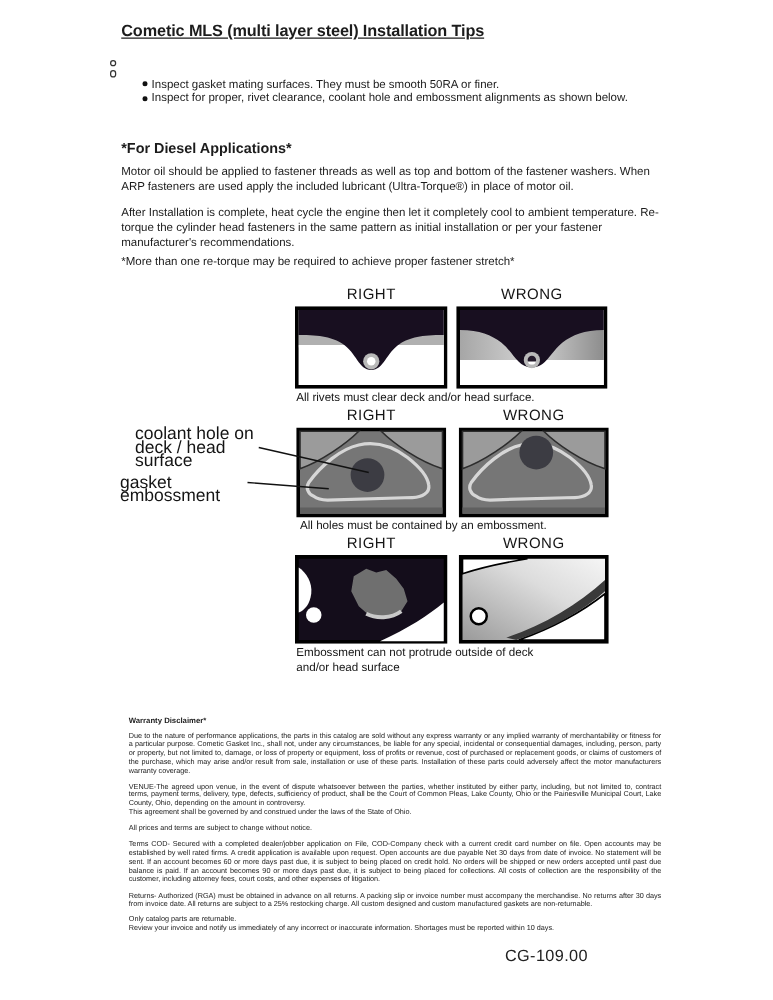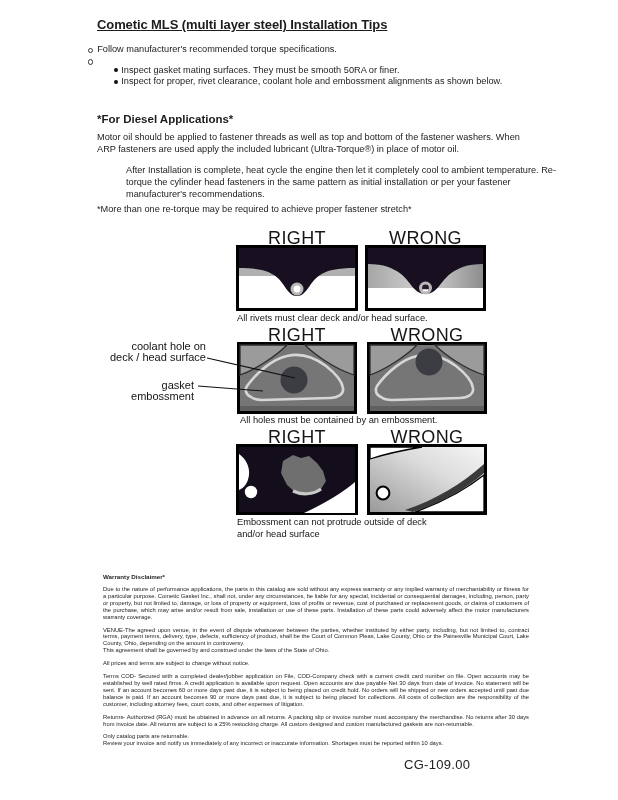--- a/index.html
+++ b/index.html
@@ -47,7 +47,6 @@
 <div class="abs tips">
   <div class="tip-row">
     <span class="marker-circle"></span>
-    <span>Follow manufacturer's recommended torque specifications.</span>
   </div>
   <div class="tip-row">
     <span class="marker-circle"></span>

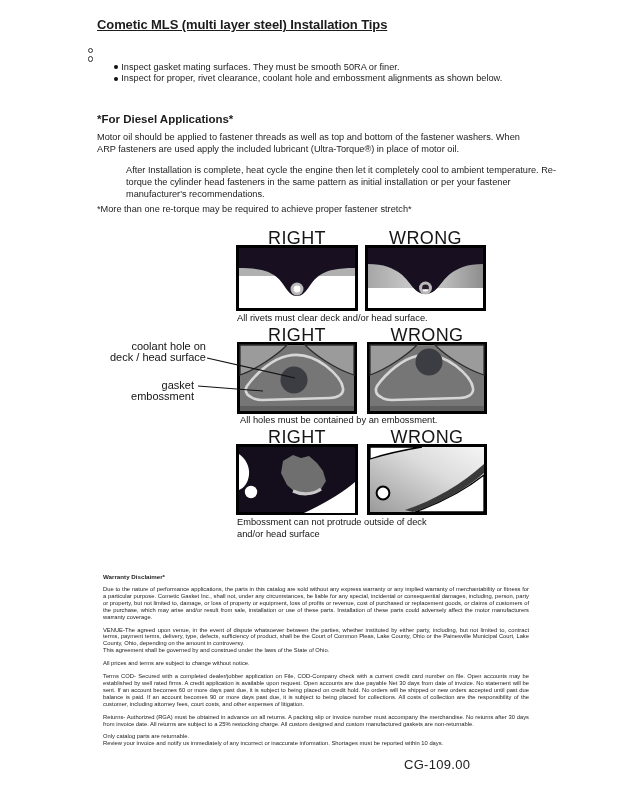--- a/index.html
+++ b/index.html
@@ -23,7 +23,7 @@
   .diesel-heading{left:97px;top:113px;font-size:11.5px;font-weight:bold;}
   .body-p{left:97px;width:440px;font-size:9.2px;line-height:11.9px;}
   .p1{top:132px;}
-  .p2{top:165px;margin-left:29px;}
+  .p2{top:165px;}
   .note{top:204px;}
 
   

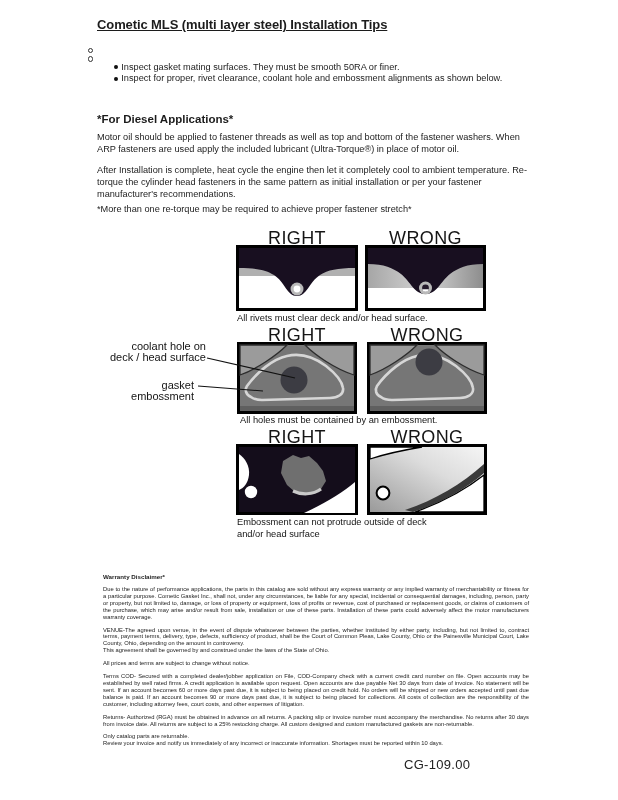--- a/index.html
+++ b/index.html
@@ -27,7 +27,7 @@
   .note{top:204px;}
 
   
-  .rw-label{width:122px;text-align:center;font-size:18px;letter-spacing:0.4px;color:#151515;}
+  .rw-label{width:122px;text-align:center;font-size:12px;letter-spacing:0.4px;color:#151515;}
   .caption{font-size:9.3px;line-height:12.4px;color:#141414;}
   .pre{white-space:pre-line;}
   .callout{font-size:11px;line-height:10.8px;text-align:right;color:#141414;}

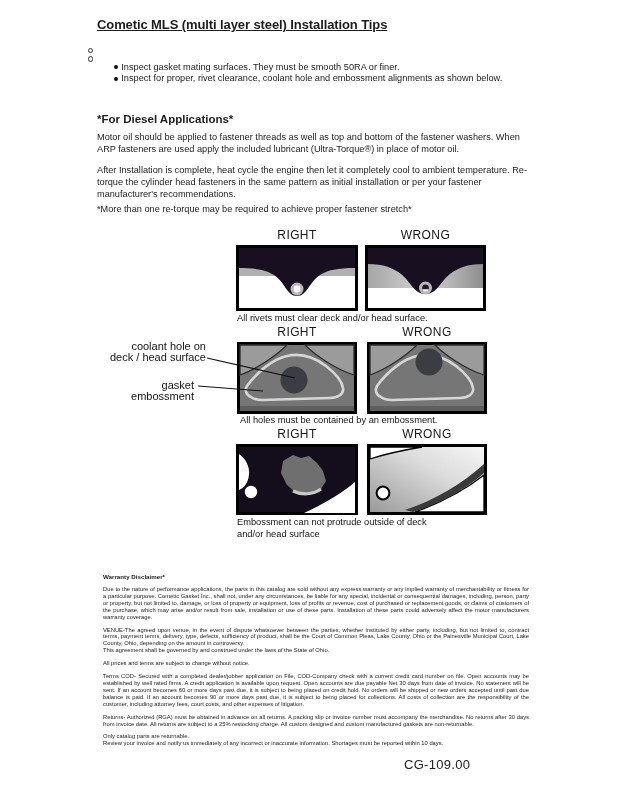--- a/index.html
+++ b/index.html
@@ -30,7 +30,7 @@
   .rw-label{width:122px;text-align:center;font-size:12px;letter-spacing:0.4px;color:#151515;}
   .caption{font-size:9.3px;line-height:12.4px;color:#141414;}
   .pre{white-space:pre-line;}
-  .callout{font-size:11px;line-height:10.8px;text-align:right;color:#141414;}
+  .callout{font-size:14px;line-height:10.8px;color:#141414;}
 
   
   .disclaimer{left:103px;top:573px;width:426px;}

